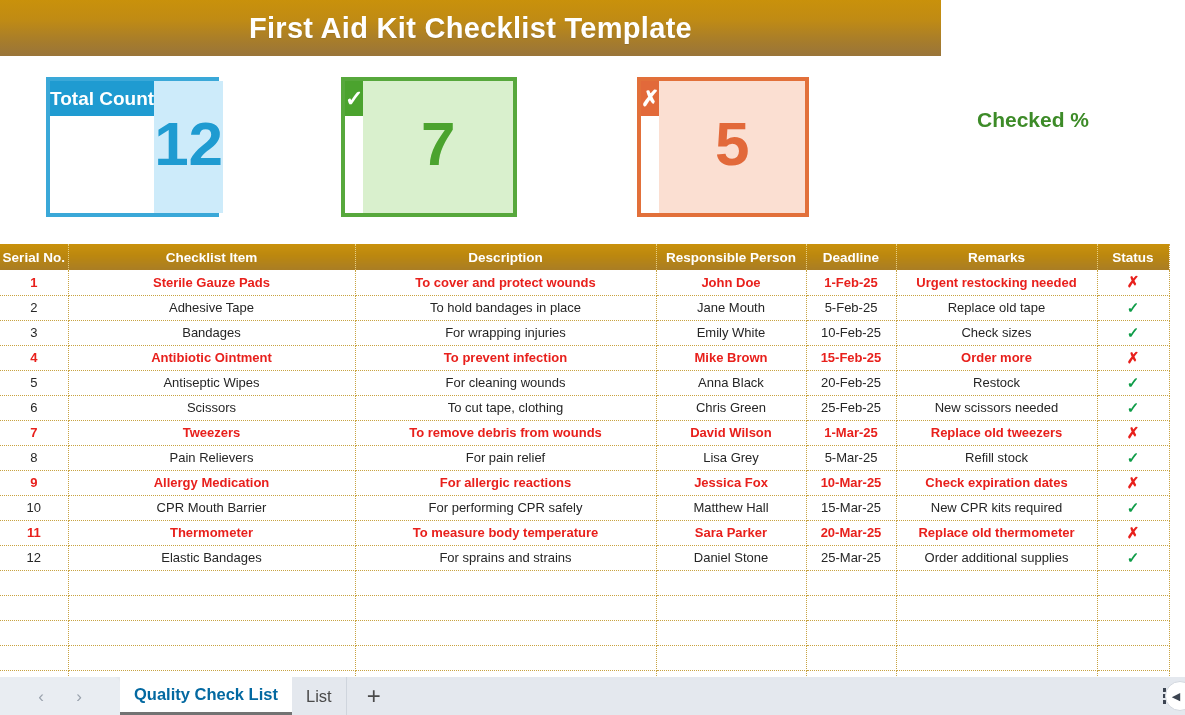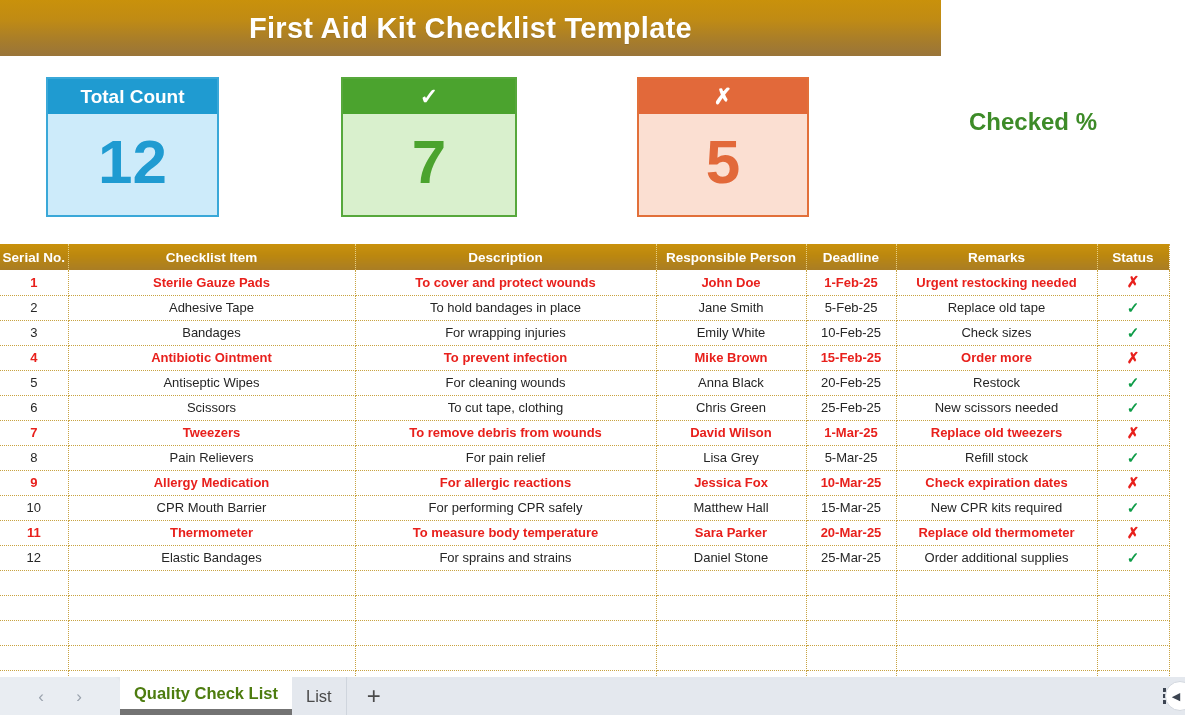--- a/index.html
+++ b/index.html
@@ -30,8 +30,8 @@
   
   .kpi-card {
     position: absolute;
-    border: 2px solid #d946ef;
-    display: flex; flex-direction: column;
+    border: 4px solid #d946ef;
+    display: flex; flex-direction: row;
     background: #fff;
   }
   .kpi-head {

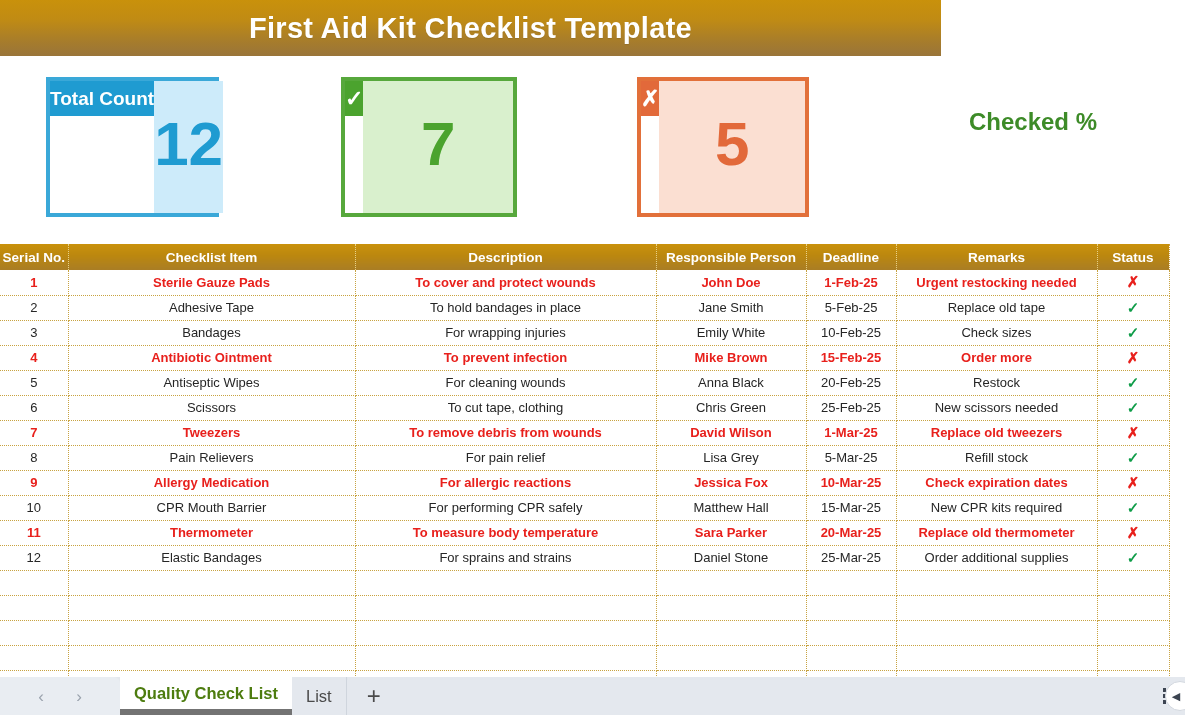--- a/index.html
+++ b/index.html
@@ -65,7 +65,7 @@
   
   #gauge-wrap { position: absolute; left: 895px; top: 108px; width: 276px; }
   #gauge-label {
-    text-align: center; color: #3d8b28; font-weight: bold; font-size: 24px;
+    text-align: center; color: #3d8b28; font-weight: bold; font-size: 21px;
     font-family: "Liberation Sans", sans-serif; margin-bottom: 14px;
   }
   #gauge-bar {

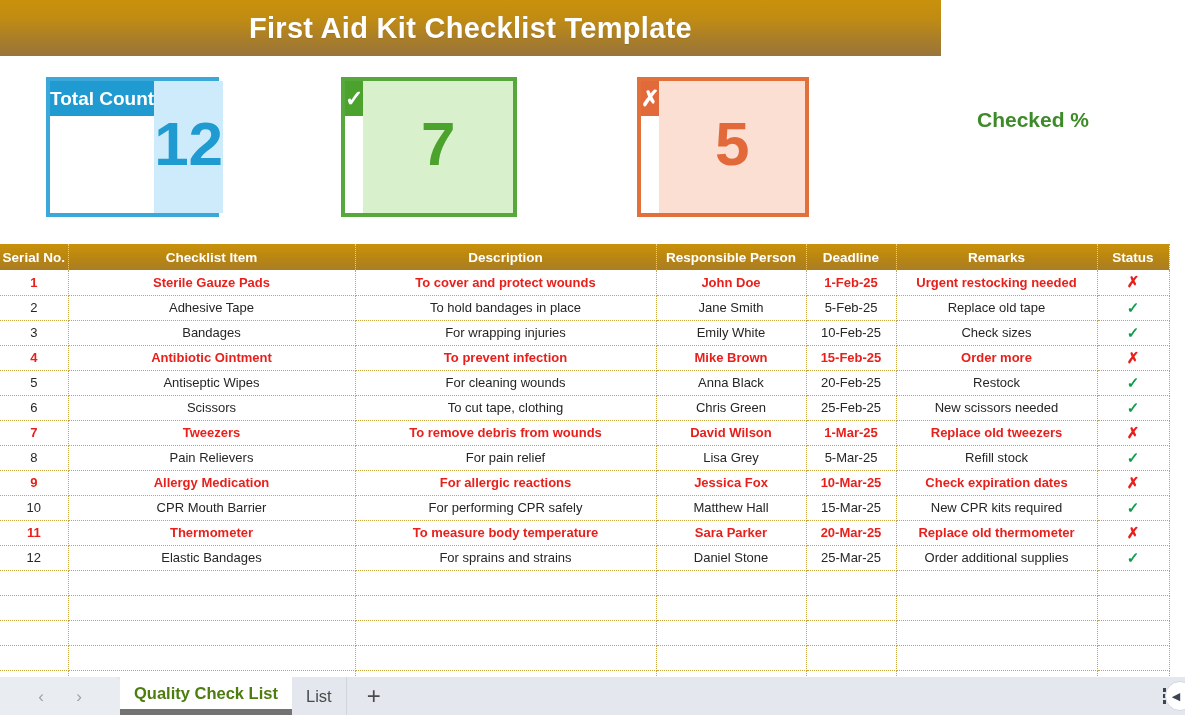--- a/index.html
+++ b/index.html
@@ -239,7 +239,7 @@
             <td>2</td>
             <td>Adhesive Tape</td>
             <td>To hold bandages in place</td>
-            <td>Jane Smith</td>
+            <td>Jane Mouth</td>
             <td>5-Feb-25</td>
             <td>Replace old tape</td>
             <td class="status-cell"><span class="mark-ok">✓</span></td>

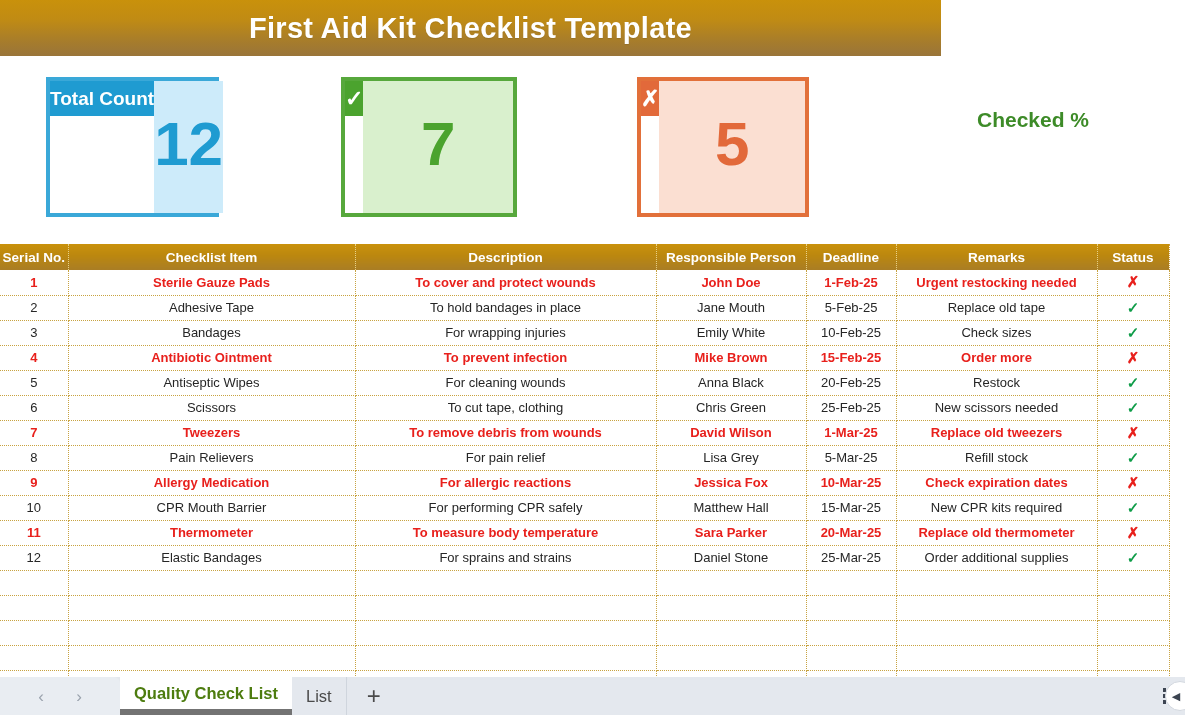--- a/index.html
+++ b/index.html
@@ -148,8 +148,8 @@
     background: transparent;
   }
   .tab.active {
-    background: #ffffff; color: #4d7c0f; font-weight: bold;
-    border-bottom: 6px solid #737373;
+    background: #ffffff; color: #0369a1; font-weight: bold;
+    border-bottom: 3px solid #737373;
   }
   .tab.inactive { color: #4a4a4a; border-right: 1px solid #cfd5dd; }
   #tab-add {

